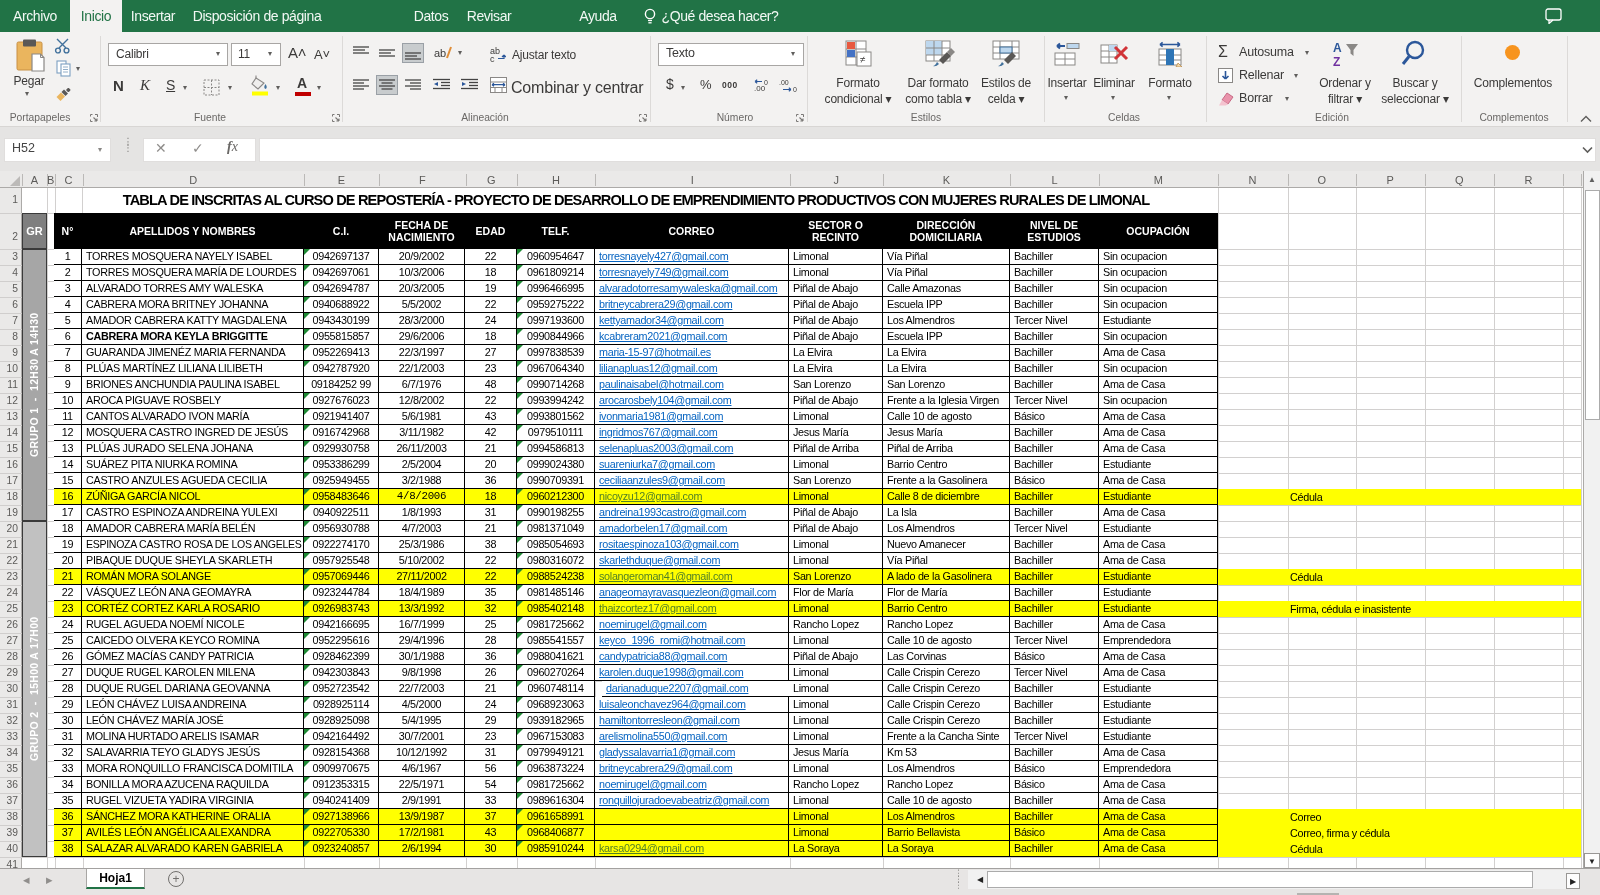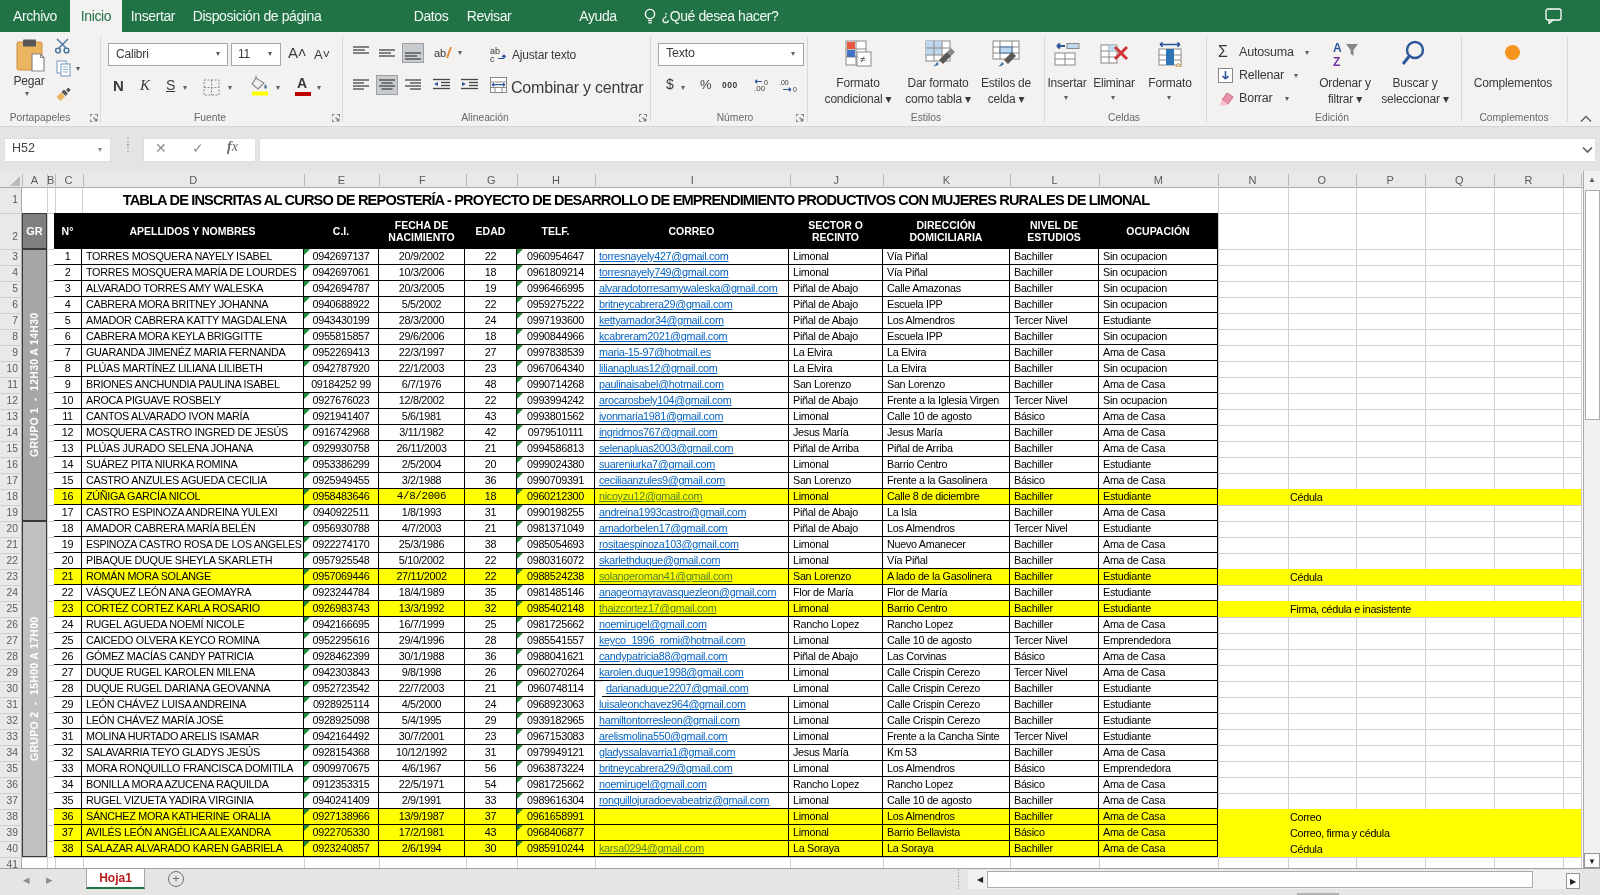--- a/index.html
+++ b/index.html
@@ -606,7 +606,7 @@
     <div class="cell lft" style="left:956px;top:125px;width:89px;height:16px;">Tercer Nivel</div>
     <div class="cell lft" style="left:1045px;top:125px;width:119px;height:16px;">Estudiante</div>
     <div class="cell ctr" style="left:0px;top:141px;width:28px;height:16px;">6</div>
-    <div class="cell lft" style="left:28px;top:141px;width:222px;height:16px;"><span class="fit">CABRERA MORA KEYLA BRIGGITTE</span></div>
+    <div class="cell lft" style="left:28px;top:141px;width:222px;height:16px;font-weight:bold;"><span class="fit">CABRERA MORA KEYLA BRIGGITTE</span></div>
     <div class="cell ctr" style="left:250px;top:141px;width:75px;height:16px;"><i class="tri"></i>0955815857</div>
     <div class="cell ctr" style="left:325px;top:141px;width:86px;height:16px;">29/6/2006</div>
     <div class="cell ctr" style="left:411px;top:141px;width:52px;height:16px;">18</div>

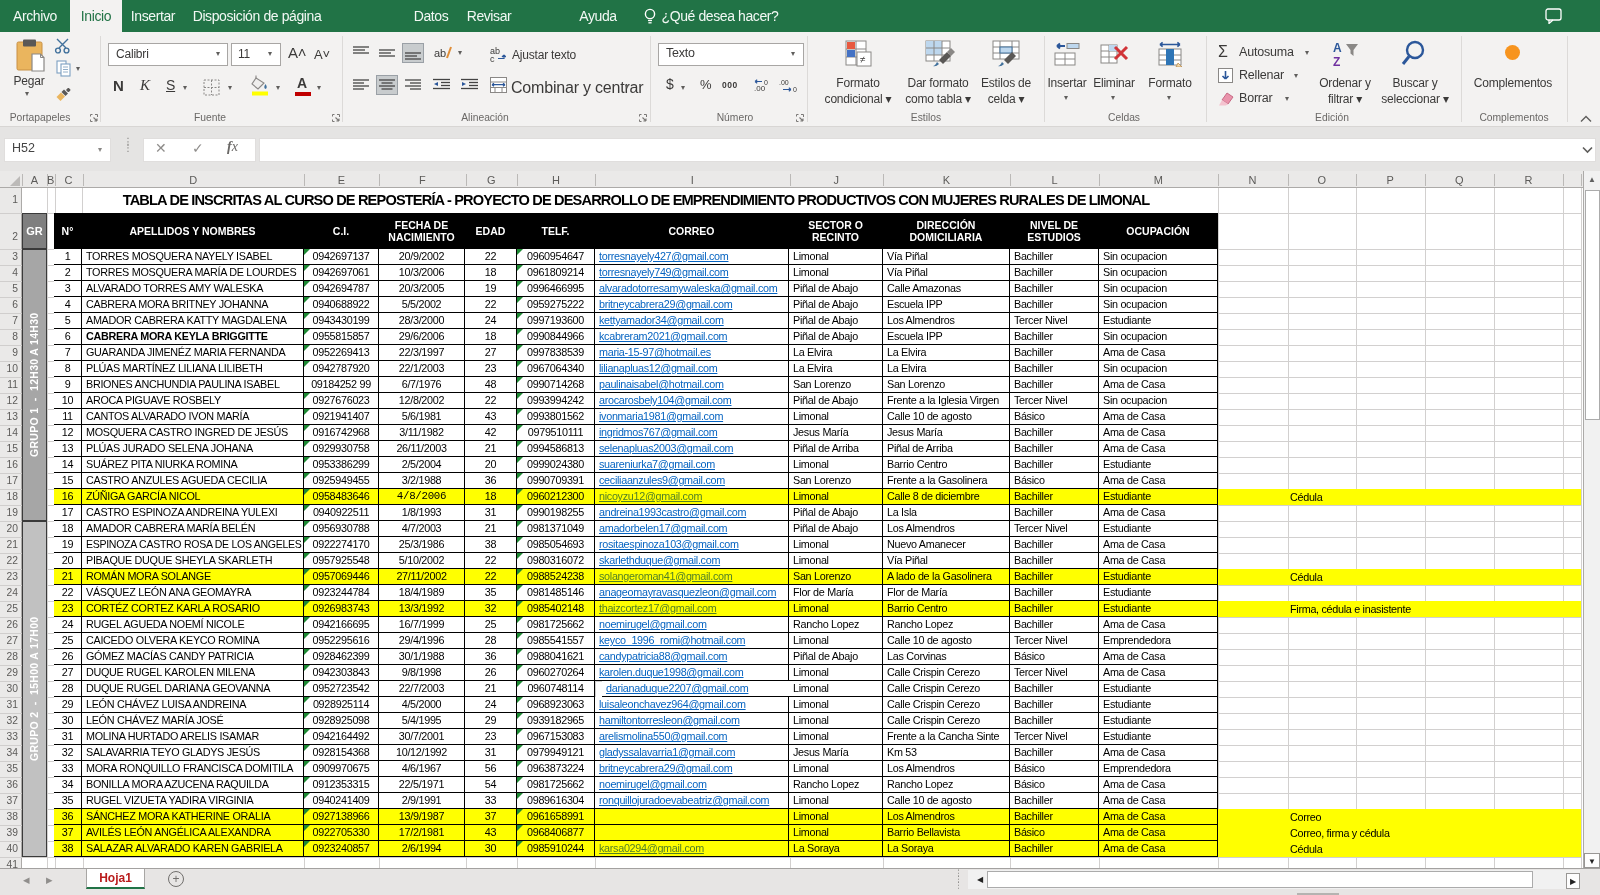--- a/index.html
+++ b/index.html
@@ -988,7 +988,7 @@
 <div id="tabbar" class="ab">
     <div class="ab" style="left:23px;top:6px;font-size:8.5px;color:#908e8c">◀</div>
     <div class="ab" style="left:46px;top:6px;font-size:8.5px;color:#908e8c">▶</div>
-    <div class="ab" style="left:86px;top:0;width:59px;height:20px;background:#fff;border-left:1px solid #a8a6a4;border-right:1px solid #a8a6a4;border-bottom:2.5px solid #217346;color:#b91c1c;font-weight:bold;font-size:12px;text-align:center;line-height:18px">Hoja1</div>
+    <div class="ab" style="left:86px;top:0;width:59px;height:20px;background:#fff;border-left:1px solid #a8a6a4;border-right:1px solid #a8a6a4;border-bottom:2.5px solid #217346;color:#000000;font-weight:bold;font-size:12px;text-align:center;line-height:18px">Hoja1</div>
     <div class="ab" style="left:168px;top:2px;width:16px;height:16px;border:1px solid #716f6d;border-radius:50%;color:#716f6d;font-size:12px;text-align:center;line-height:14px">+</div>
     <div class="ab" style="left:954px;top:1px;font-size:9px;color:#8a8886;line-height:6px">⋮<br>⋮<br>⋮</div>
     <div class="ab" style="left:968px;top:1px;width:612px;height:19px;background:#f1f1f1"></div>

